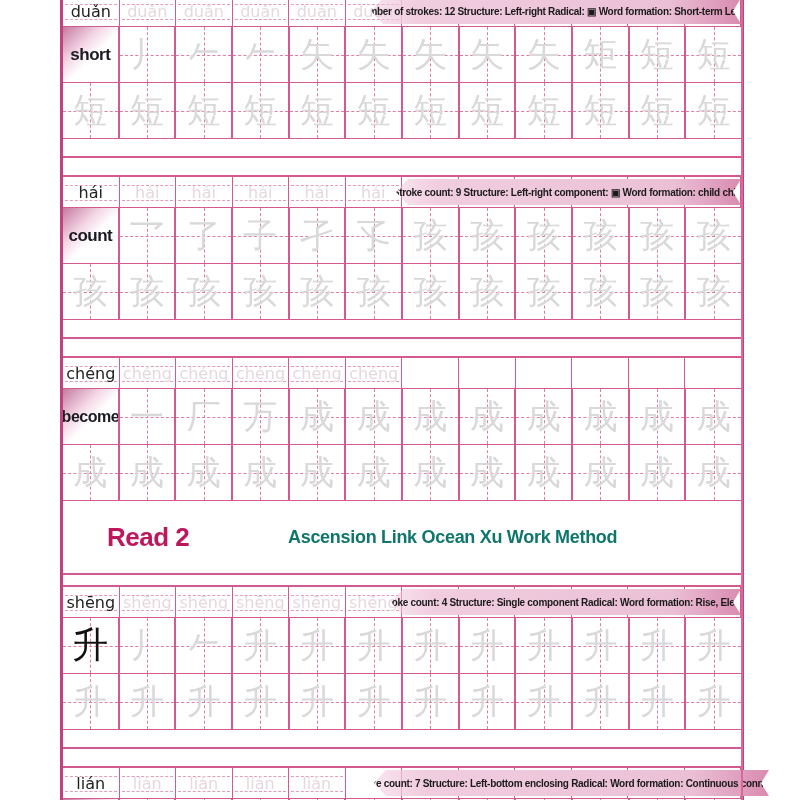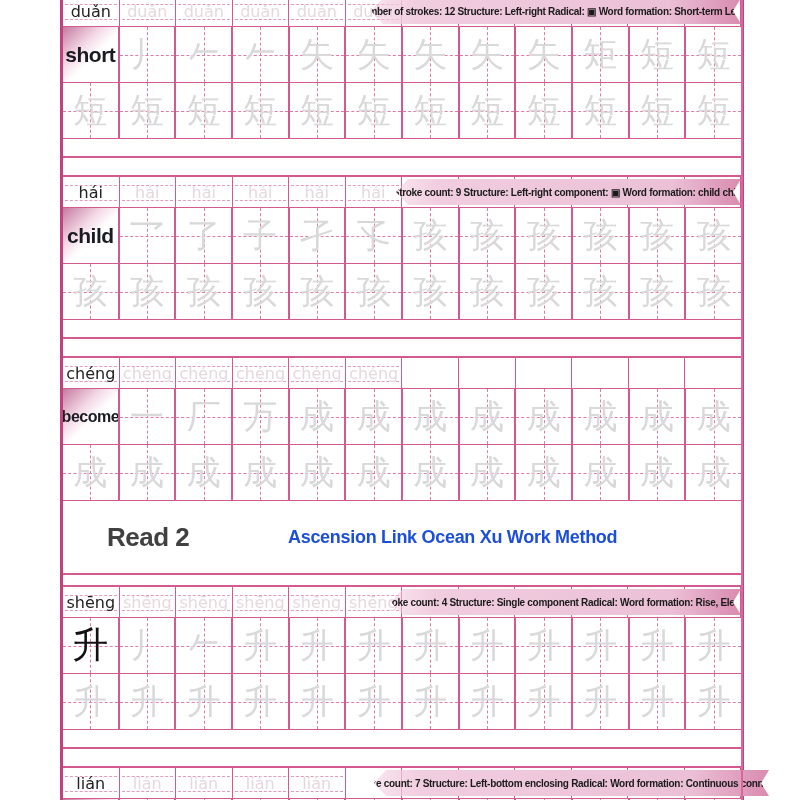--- a/index.html
+++ b/index.html
@@ -24,7 +24,7 @@
   .gcell .ch { position:relative; z-index:1; font-family:"DejaVu Serif", serif; font-size:34px; color:#d9d9d9; }
   .gcell.label { background:linear-gradient(135deg, #c57aa0 0%, #f4d8e6 35%, #ffffff 55%); }
   .gcell.label::before, .gcell.label::after { display:none; }
-  .gcell.label .en { position:relative; z-index:1; font-family:"Liberation Sans", sans-serif; font-weight:bold; font-size:21px; color:#1a1a22; letter-spacing:-0.5px; }
+  .gcell.label .en { position:relative; z-index:1; font-family:"Liberation Sans", sans-serif; font-weight:bold; font-size:17px; color:#1a1a22; letter-spacing:-0.5px; }
   .gcell.label .en.small { font-size:16px;text-align:center; }
   .gcell.model .ch { color:#111; font-size:36px; }
   .gcell.model::before, .gcell.model::after { border-color:#e07aa8; }

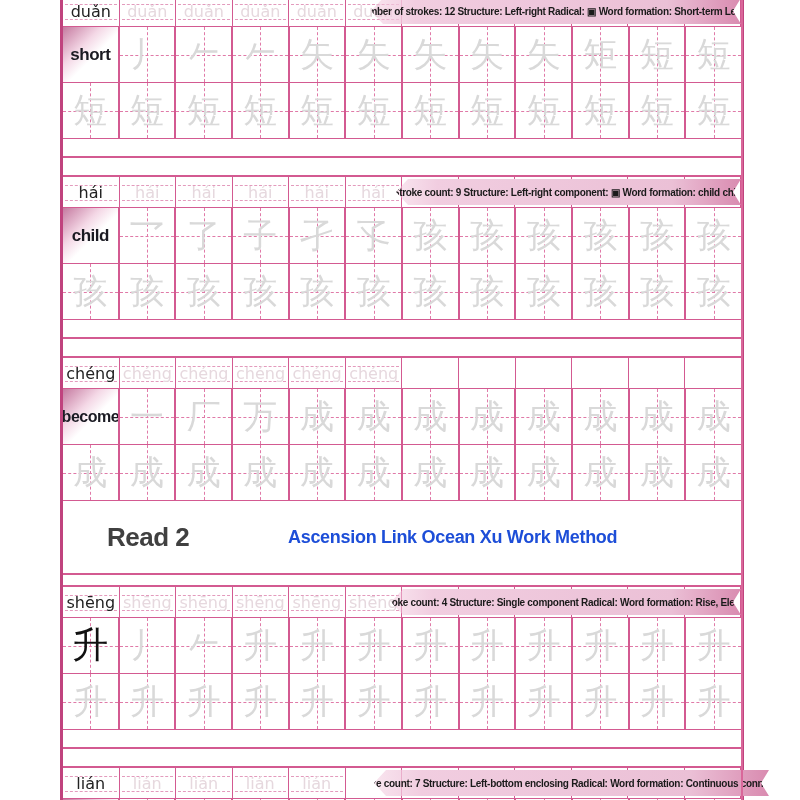--- a/index.html
+++ b/index.html
@@ -192,7 +192,7 @@
     </div>
     <div class="grid-row">
       <div class="gcell label">
-          <span class="en">child</span>
+          <span class="en">count</span>
         </div>
       <div class="gcell">
           <span class="ch">乛</span>

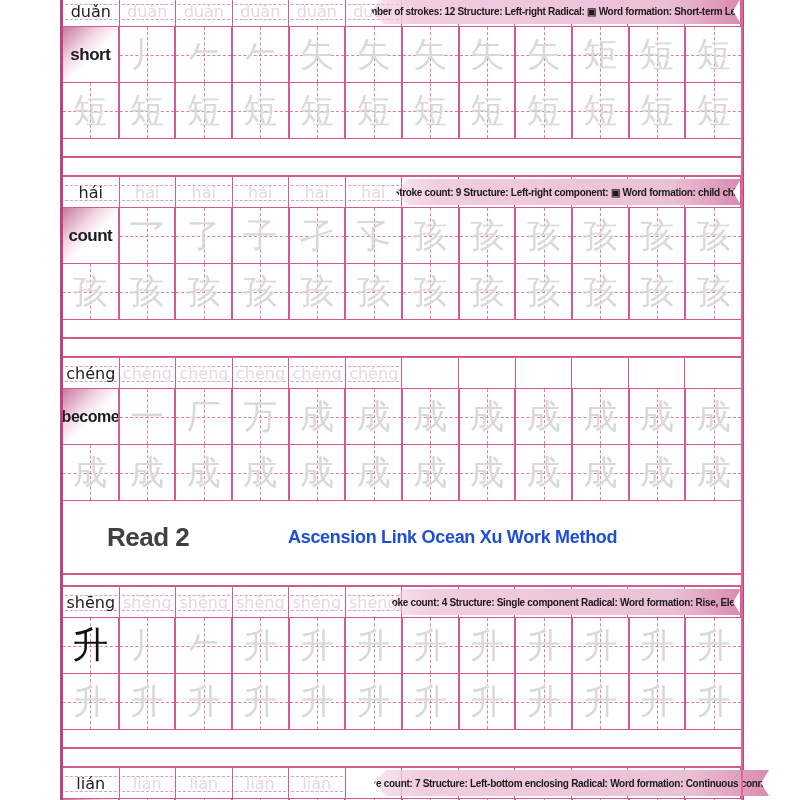--- a/index.html
+++ b/index.html
@@ -30,7 +30,7 @@
   .gcell.model::before, .gcell.model::after { border-color:#e07aa8; }
   .blank-band { height:17px; border-bottom:2px solid #d35a91; }
   .read-section { height:72px; border-bottom:2px solid #d35a91; display:flex; align-items:center; position:relative; }
-  .read-title { position:absolute; left:44px; font-family:"Liberation Sans", sans-serif; font-weight:bold; font-size:26px; color:#404040; letter-spacing:-0.5px; }
+  .read-title { position:absolute; left:44px; font-family:"Liberation Sans", sans-serif; font-weight:bold; font-size:26px; color:#be185d; letter-spacing:-0.5px; }
   .read-subtitle { position:absolute; left:225px; font-family:"Liberation Sans", sans-serif; font-weight:bold; font-size:18px; color:#1d4ed8; letter-spacing:-0.3px; }
 </style>
 </head>

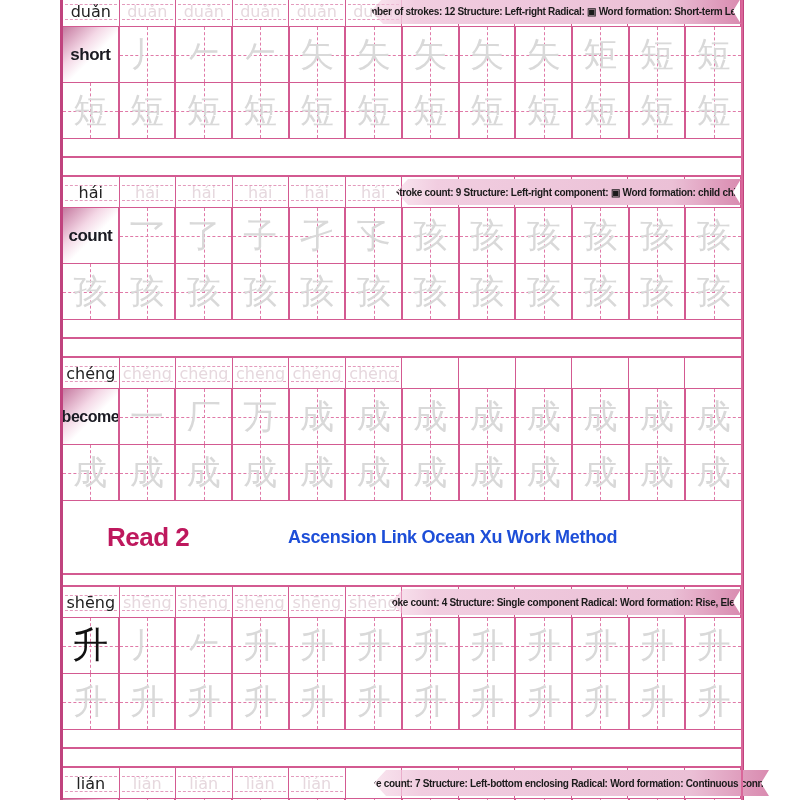--- a/index.html
+++ b/index.html
@@ -31,7 +31,7 @@
   .blank-band { height:17px; border-bottom:2px solid #d35a91; }
   .read-section { height:72px; border-bottom:2px solid #d35a91; display:flex; align-items:center; position:relative; }
   .read-title { position:absolute; left:44px; font-family:"Liberation Sans", sans-serif; font-weight:bold; font-size:26px; color:#be185d; letter-spacing:-0.5px; }
-  .read-subtitle { position:absolute; left:225px; font-family:"Liberation Sans", sans-serif; font-weight:bold; font-size:18px; color:#1d4ed8; letter-spacing:-0.3px; }
+  .read-subtitle { position:absolute; left:225px; font-family:"Liberation Sans", sans-serif; font-weight:bold; font-size:18px; color:#0f766e; letter-spacing:-0.3px; }
 </style>
 </head>
 <body>

